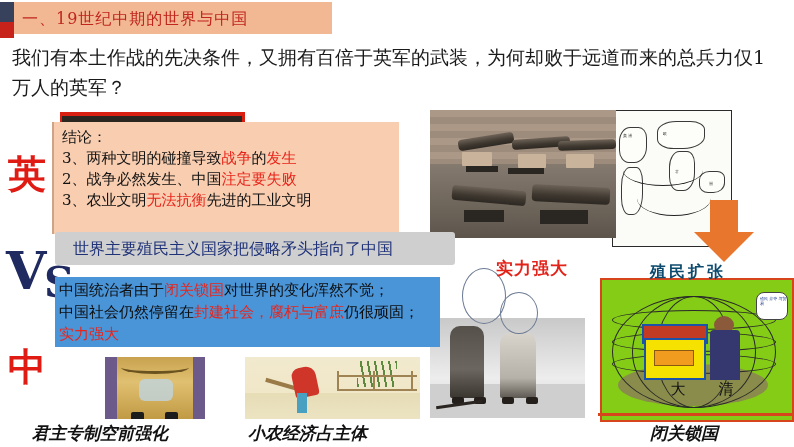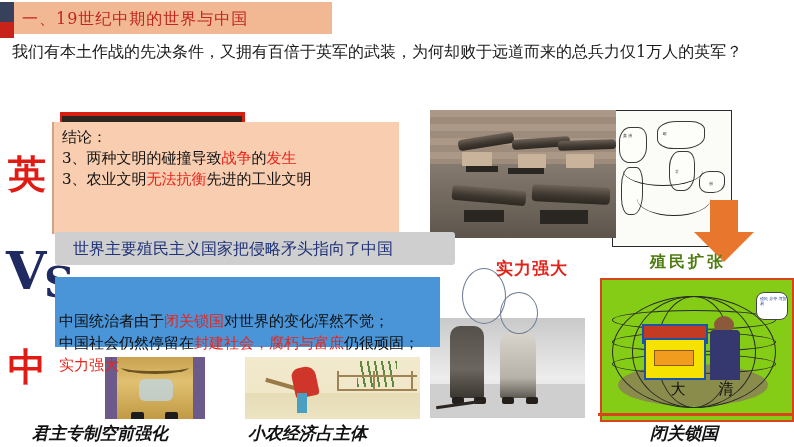--- a/index.html
+++ b/index.html
@@ -32,7 +32,7 @@
   
   .question{
     position:absolute;left:12px;top:42px;width:768px;
-    font-size:16px;line-height:20px;color:#1a1a1a;
+    font-size:19px;line-height:30px;color:#1a1a1a;
     font-family:"DejaVu Serif","Liberation Serif",serif;
     z-index:8;
   }

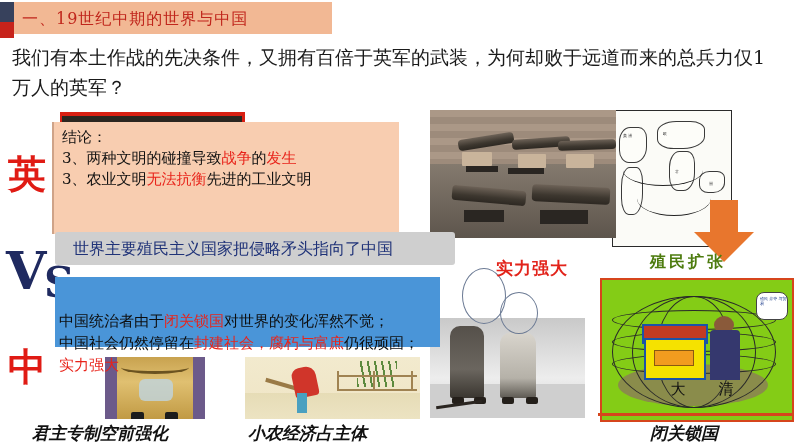--- a/index.html
+++ b/index.html
@@ -329,6 +329,9 @@
       <span>3、两种文明的碰撞导致</span><span class="r">战争</span><span>的</span><span class="r">发生</span>
     </div>
     <div class="ln">
+      <span>2、战争必然发生、中国</span><span class="r">注定要</span><span class="r">失败</span>
+    </div>
+    <div class="ln">
       <span>3、农业文明</span><span class="r">无法抗衡</span><span>先进的工业文明</span>
     </div>
   </div>

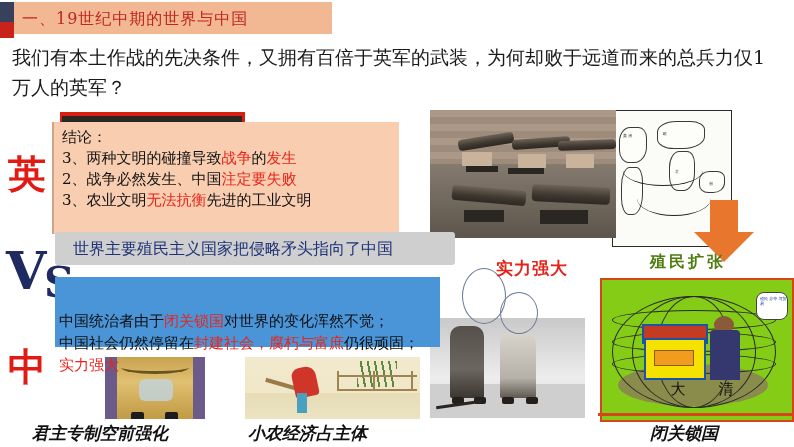--- a/index.html
+++ b/index.html
@@ -113,8 +113,8 @@
 
   
   .lbl-expand{
-    position:absolute;left:650px;top:252px;z-index:11;
-    font-size:16px;line-height:19px;color:#4d7c0f;font-weight:bold;
+    position:absolute;left:650px;top:262px;z-index:11;
+    font-size:16px;line-height:19px;color:#0c4a6e;font-weight:bold;
     font-family:"DejaVu Sans","Liberation Sans",sans-serif;letter-spacing:3px;
   }
 

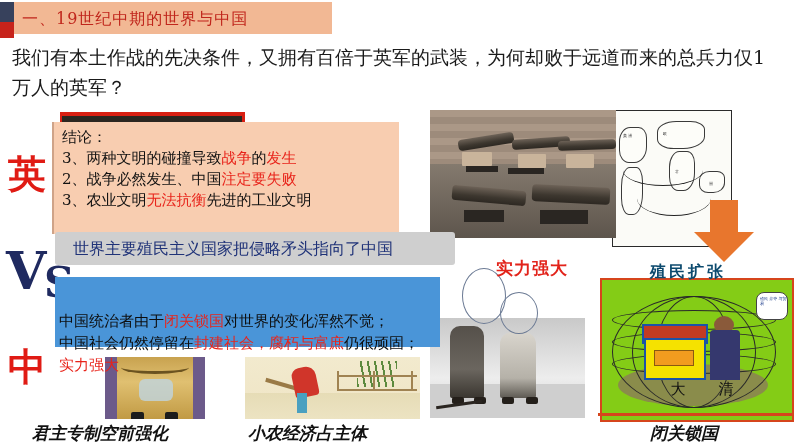--- a/index.html
+++ b/index.html
@@ -197,7 +197,7 @@
     font-size:15px;line-height:22px;color:#0d0d0d;padding-left:4px;
     font-family:"DejaVu Serif","Liberation Serif",serif;white-space:nowrap;
   }
-  .box-blue .ln:first-child{padding-top:2px;margin-top:31px;}
+  .box-blue .ln:first-child{padding-top:2px;}
 
   
   .lbl-strong{

